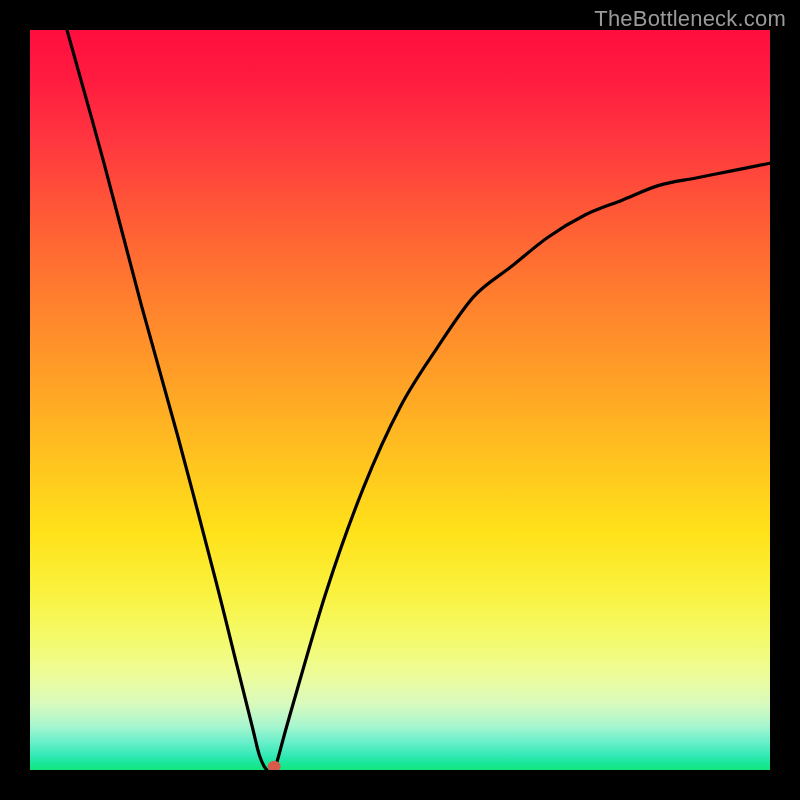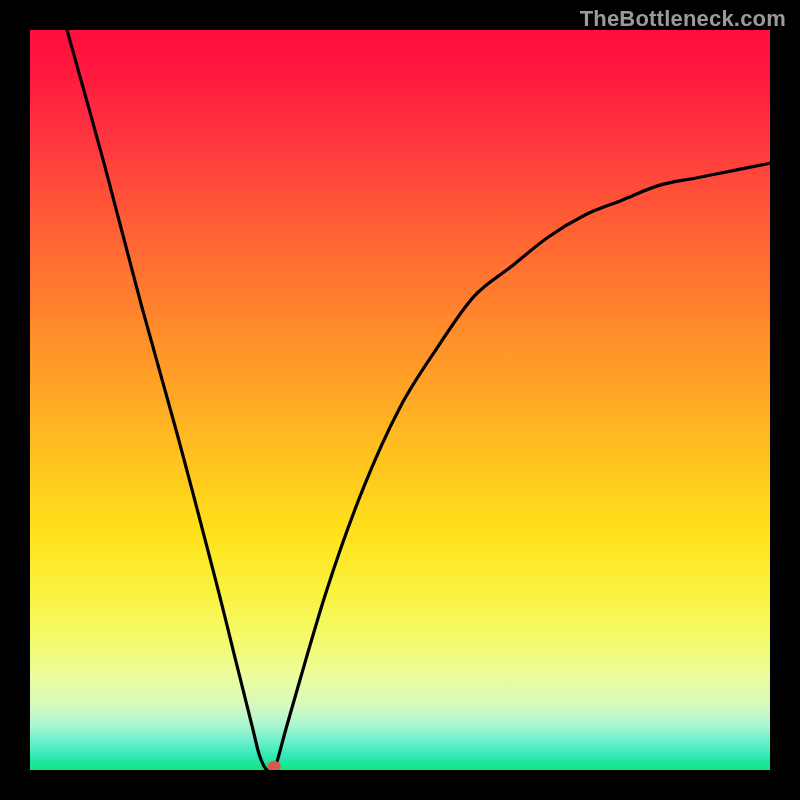--- a/index.html
+++ b/index.html
@@ -23,7 +23,7 @@
     right: 14px;
     color: #9a9a9a;
     font-size: 22px;
-    font-weight: 700;
+    font-weight: 400;
     letter-spacing: 0.2px;
     z-index: 5;
   }

